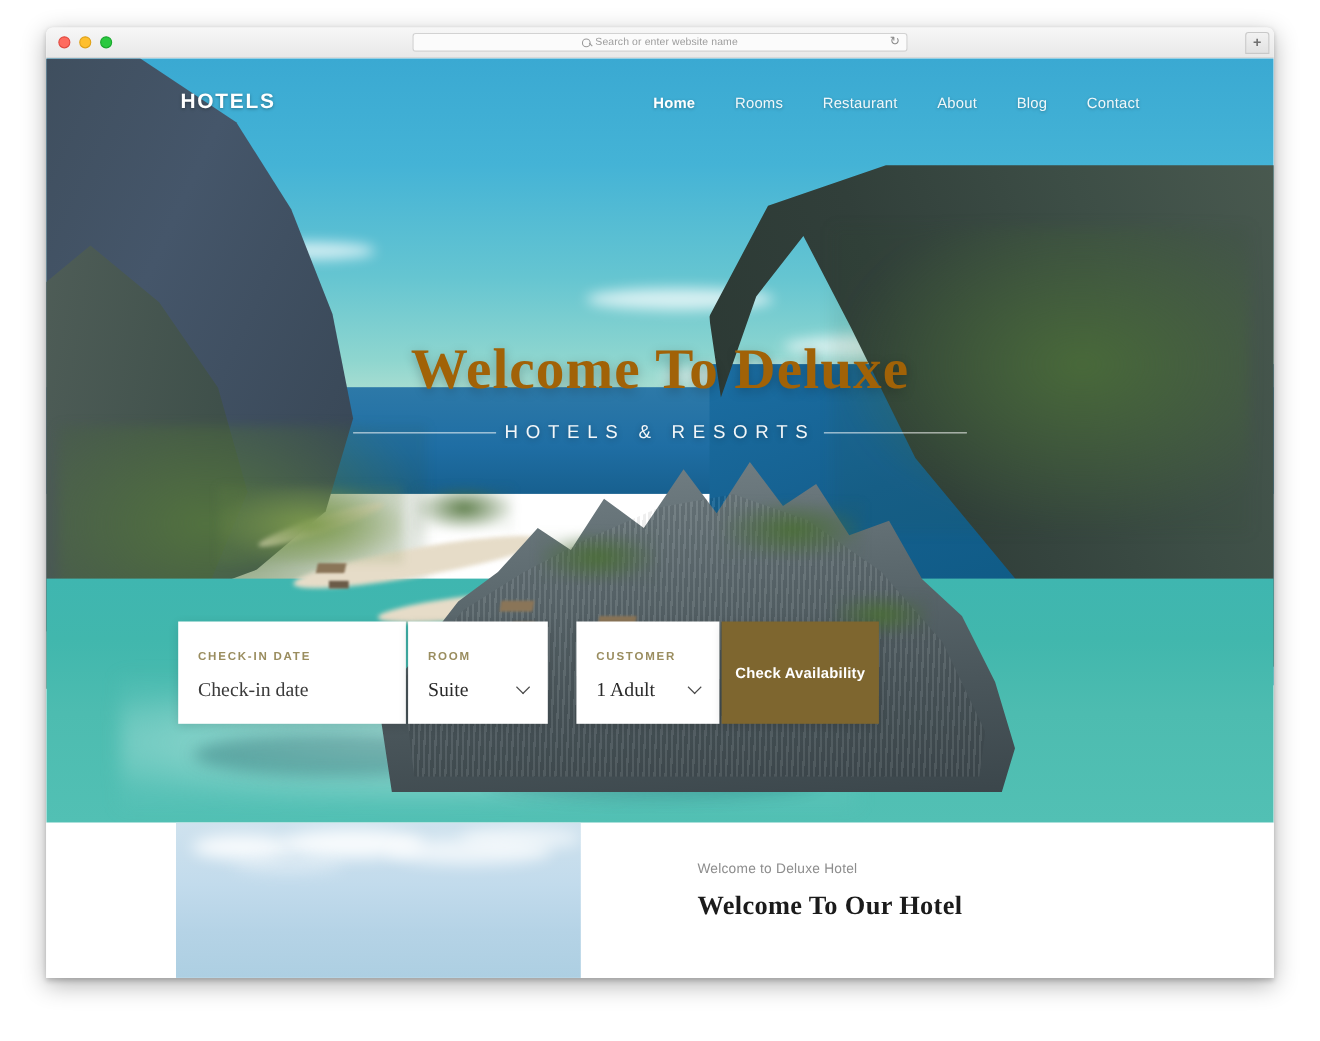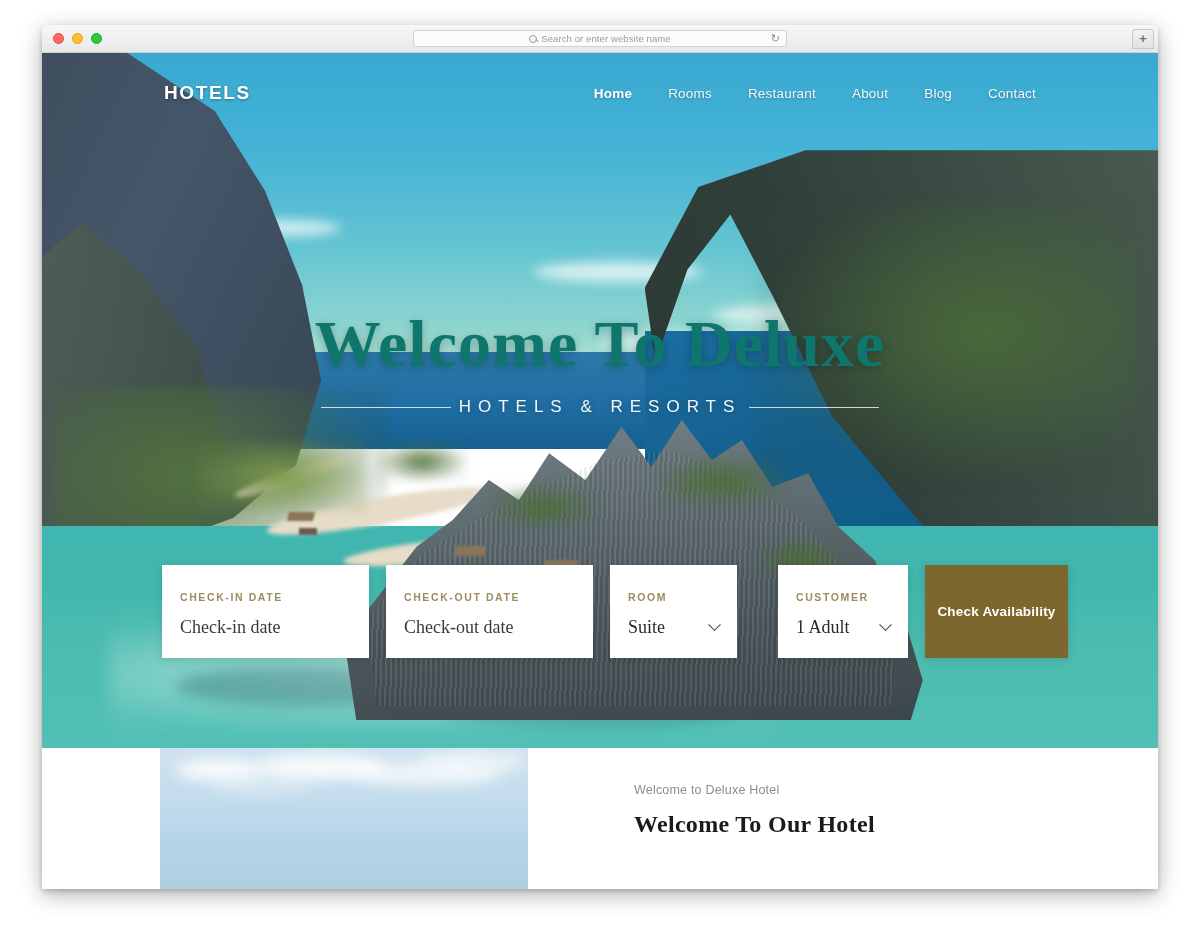--- a/index.html
+++ b/index.html
@@ -42,7 +42,7 @@
     position: absolute;
     left: 50%;
     transform: translateX(-50%);
-    width: 374px; height: 17px;
+    width: 450px; height: 17px;
     background: #fbfbfb;
     border: 1px solid #d2d2d2;
     border-radius: 3px;

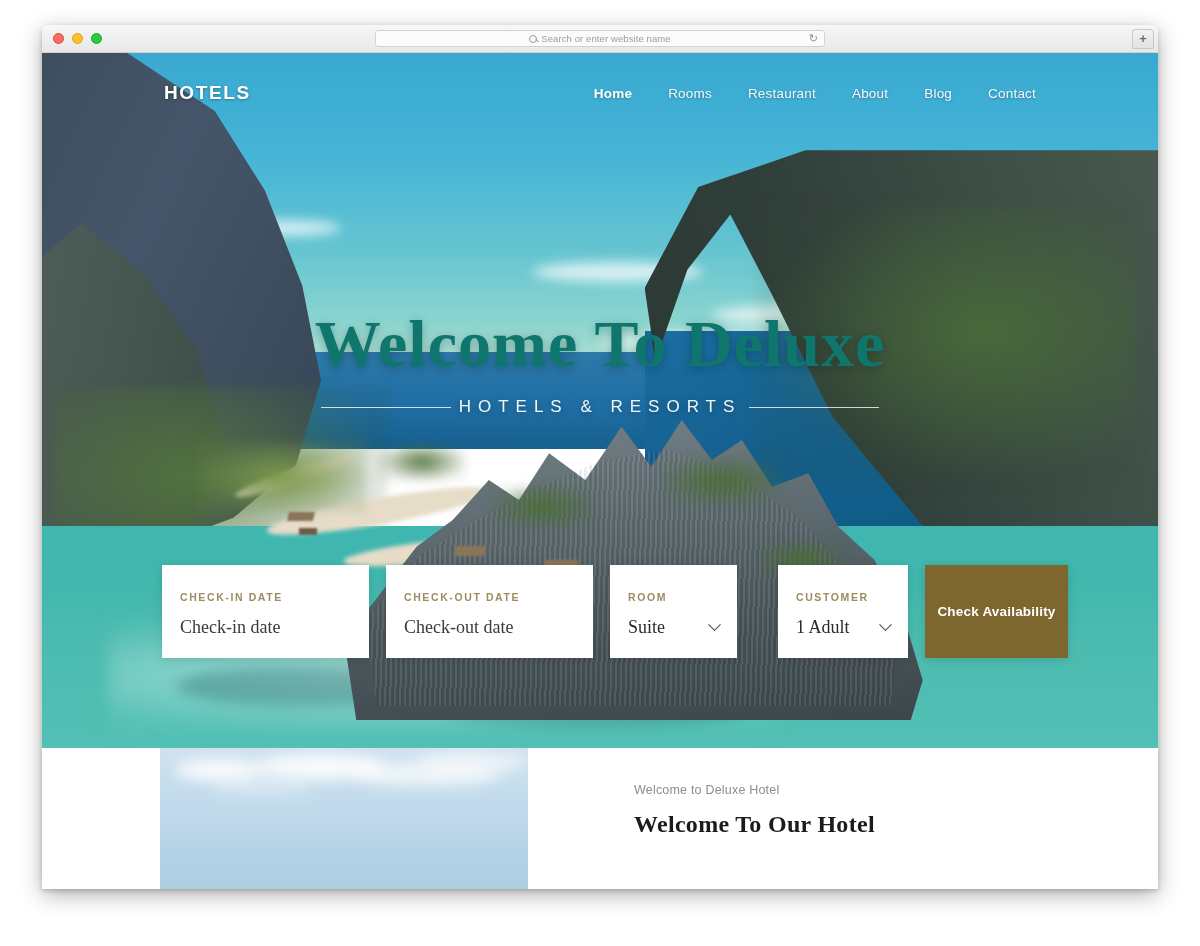--- a/index.html
+++ b/index.html
@@ -261,9 +261,9 @@
   }
   .hero-title {
     font-family: "Liberation Serif", serif;
-    font-size: 66px;
+    font-size: 52px;
     line-height: 1.0;
-    color: #0f766e;
+    color: #a16207;
     letter-spacing: 1px;
     text-shadow: 0 2px 10px rgba(0,0,0,0.25);
   }

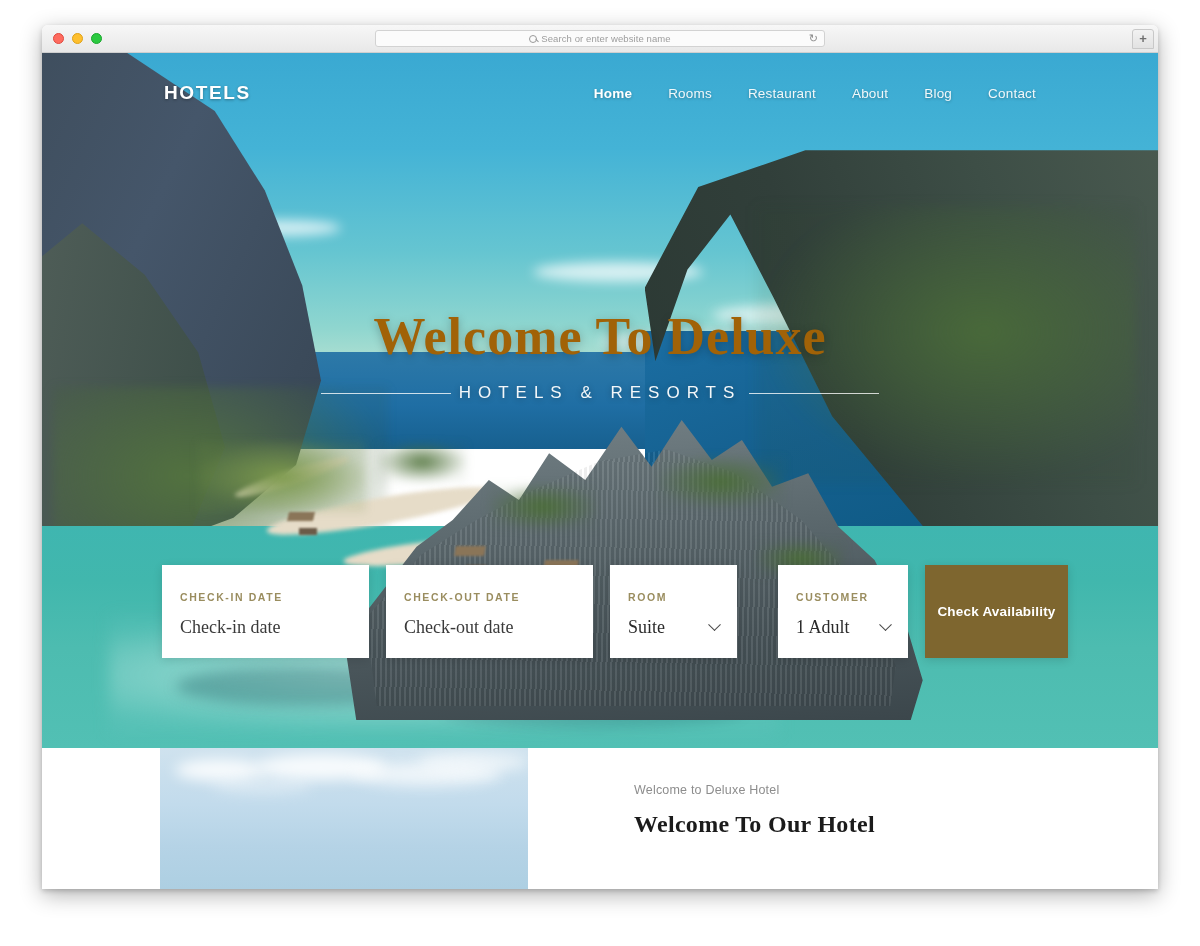--- a/index.html
+++ b/index.html
@@ -293,7 +293,7 @@
     top: 512px;
     display: flex;
     align-items: stretch;
-    gap: 17px;
+    gap: 2px;
     z-index: 28;
   }
   .booking-field {

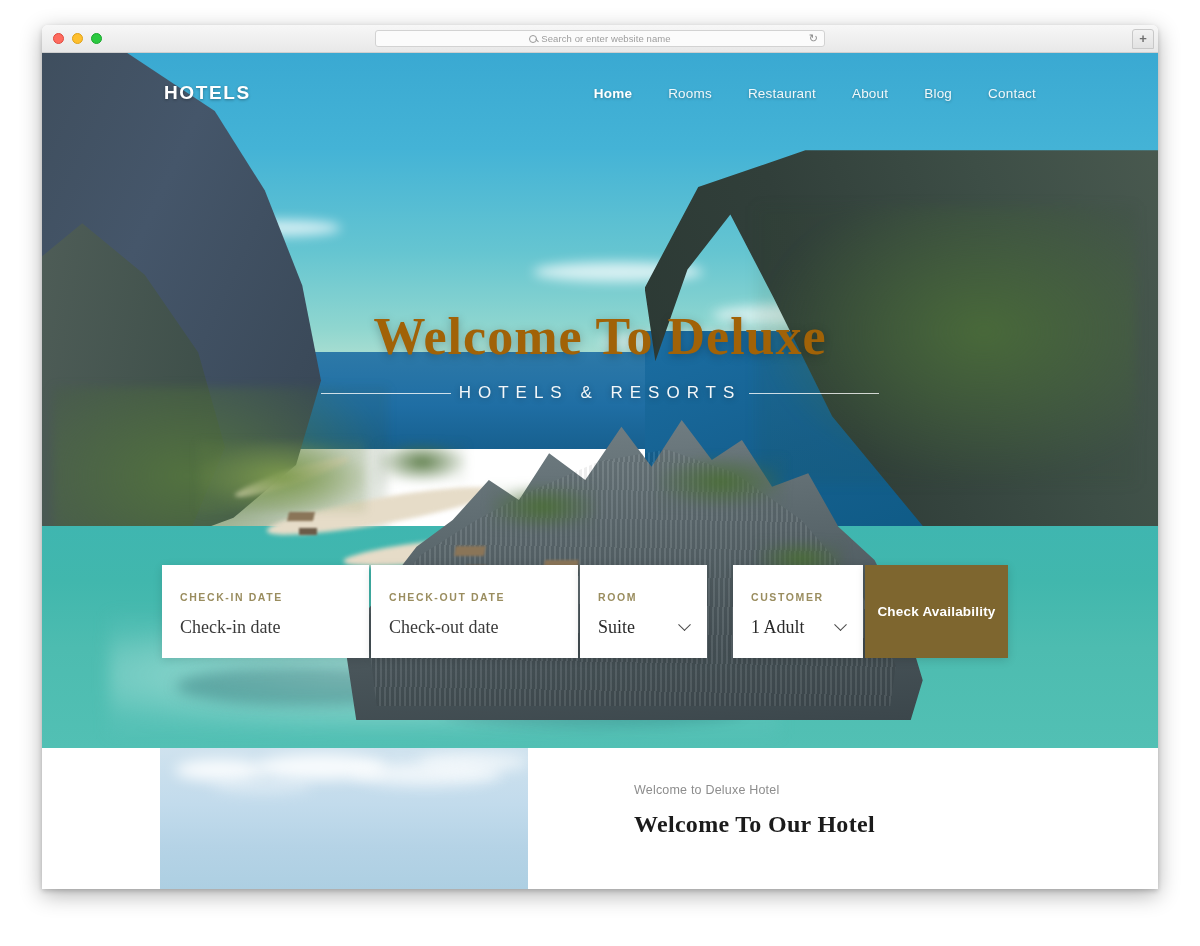--- a/index.html
+++ b/index.html
@@ -487,12 +487,6 @@
           </div>
         </div>
 
-        <div class="booking-field field-wide">
-          <div class="field-label">CHECK-OUT DATE</div>
-          <div class="field-value-row">
-            <span class="field-value placeholder">Check-out date</span>
-          </div>
-        </div>
 
         <div class="booking-field field-mid">
           <div class="field-label">ROOM</div>

